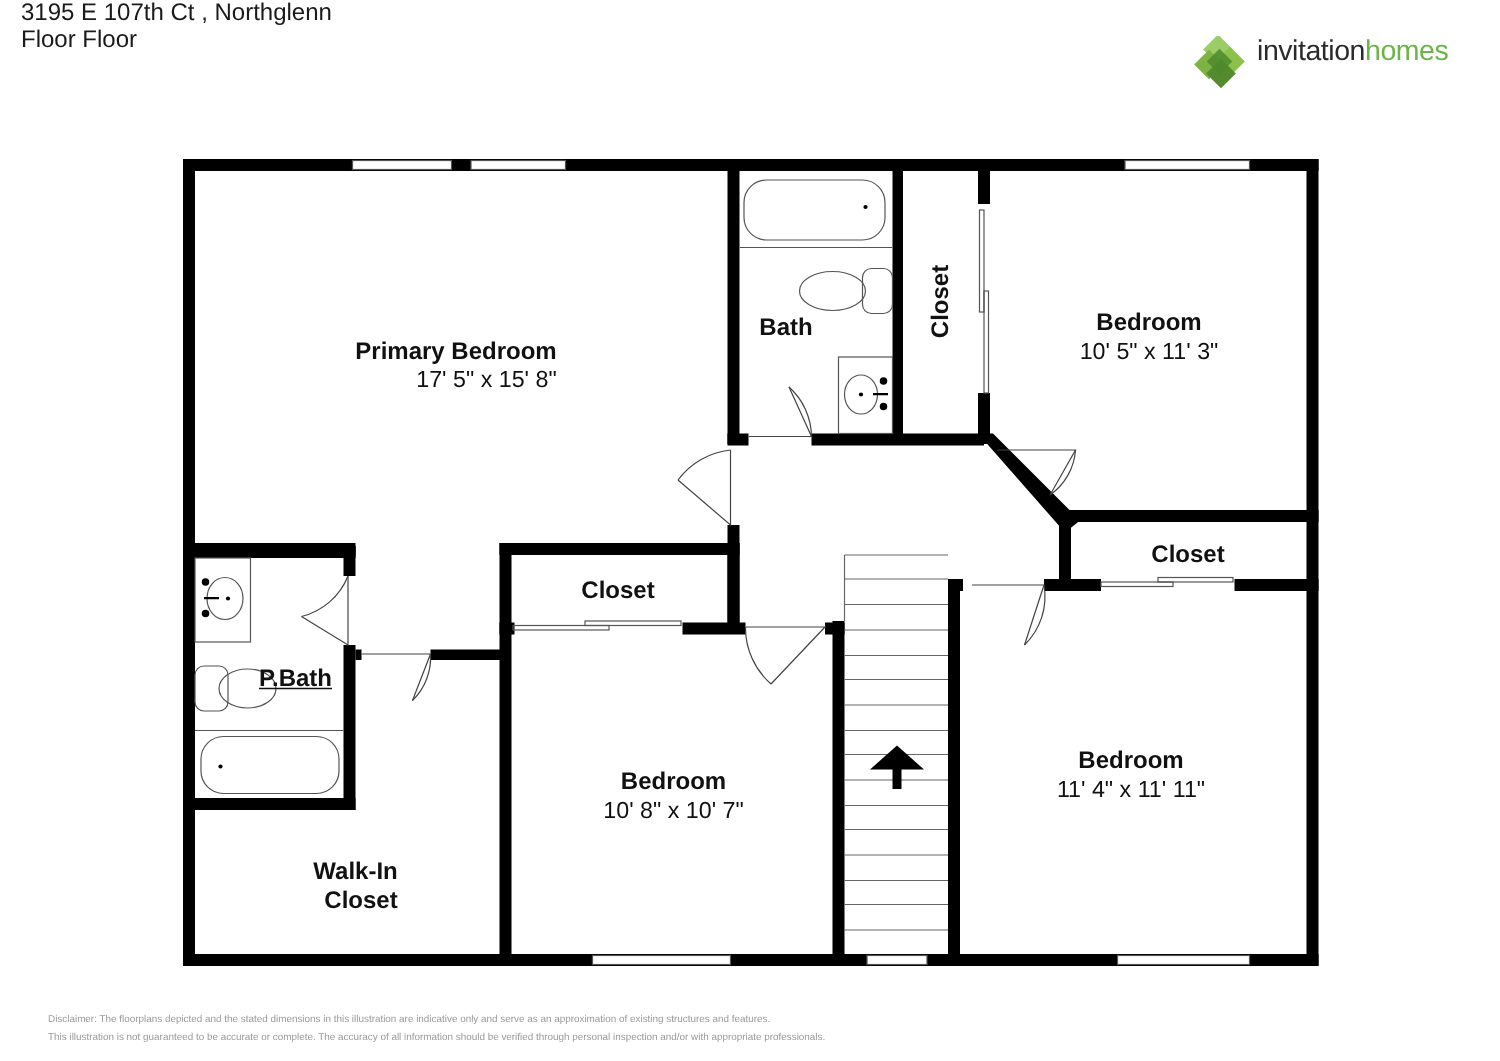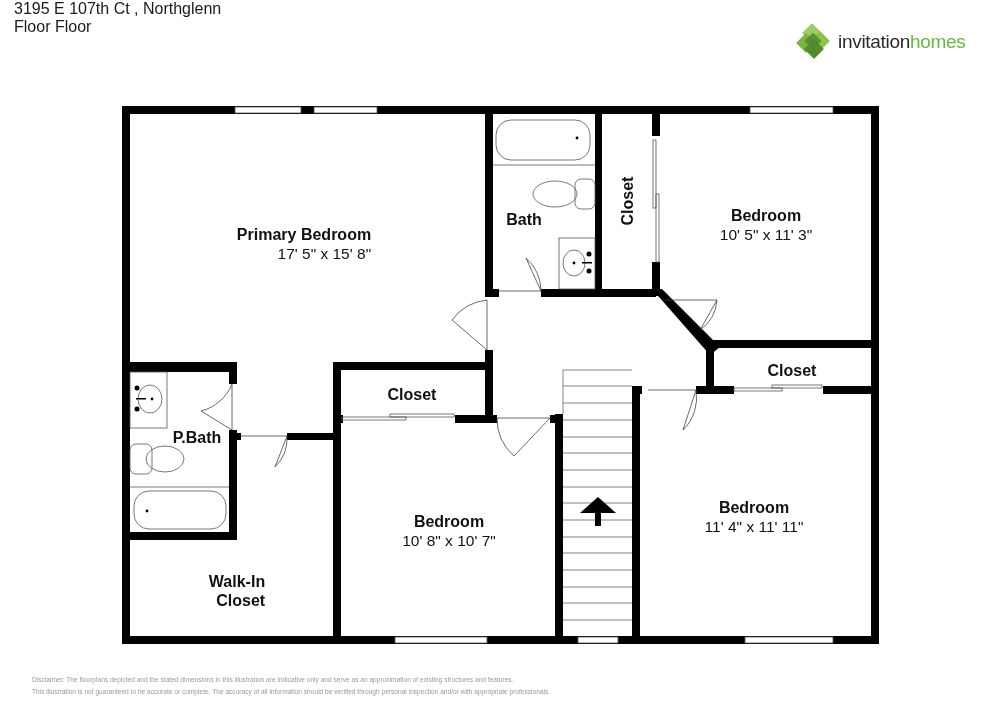--- a/index.html
+++ b/index.html
@@ -5,7 +5,7 @@
   html, body { margin: 0; padding: 0; background: #ffffff; }
   body { width: 1000px; height: 707px; position: relative; overflow: hidden; font-family: "Liberation Sans", sans-serif; color: #111; }
   .hdr { position: absolute; left: 14px; top: 0; font-size: 16px; line-height: 18px; color: #1a1a1a; }
-  .logo { position: absolute; left: 796px; top: 24px; display: flex; align-items: center; gap: 6px; }
+  .logo { position: absolute; left: 796px; top: 24px; display: flex; align-items: flex-start; gap: 6px; }
   .logo-text { font-size: 19px; letter-spacing: -0.3px; }
   .logo-text .a { color: #2b2b2b; }
   .logo-text .b { color: #6ab547; }

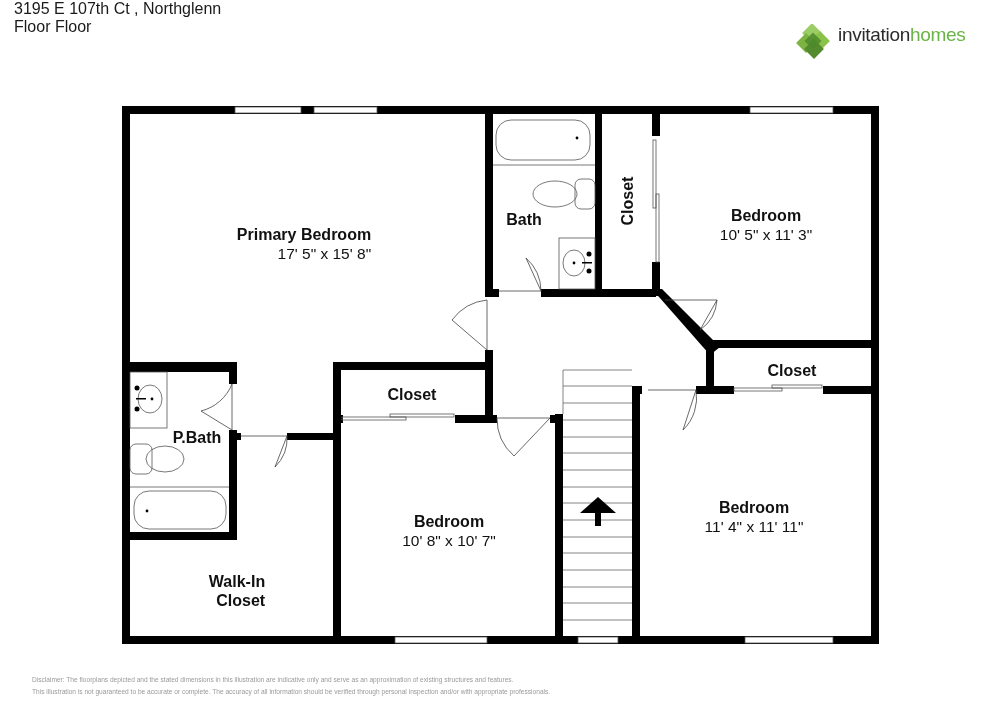--- a/index.html
+++ b/index.html
@@ -184,7 +184,7 @@
 <div class="lbl" style="left:792px; top:370px;">
   <div class="n">Closet</div>
 </div>
-<div class="lbl" style="left:197px; top:437px;">
+<div class="lbl" style="left:197px; top:453px;text-decoration:underline;">
   <div class="n">P.Bath</div>
 </div>
 <div class="lbl" style="left:412px; top:394px;">

